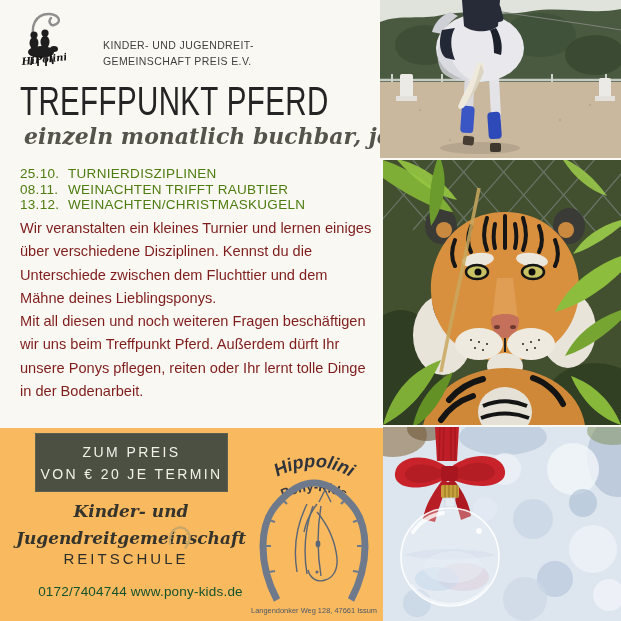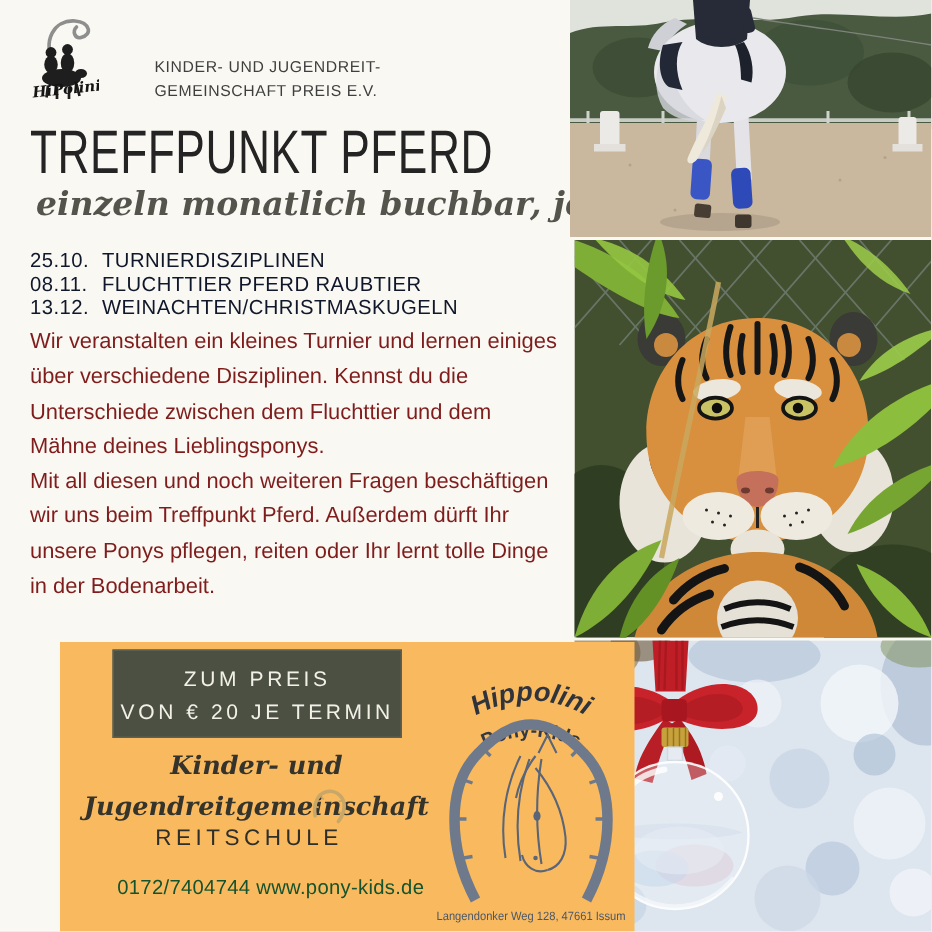--- a/index.html
+++ b/index.html
@@ -21,7 +21,7 @@
     font-weight:bold;font-size:22px;color:#55544c;white-space:nowrap;}
 
   
-  .schedule{left:20px;top:166px;font-size:13.5px;color:#0f172a;line-height:15.5px;
+  .schedule{left:20px;top:166px;font-size:13.5px;color:#4d7c0f;line-height:15.5px;
     letter-spacing:.3px;}
   .sched-date{display:inline-block;width:48px;}
 

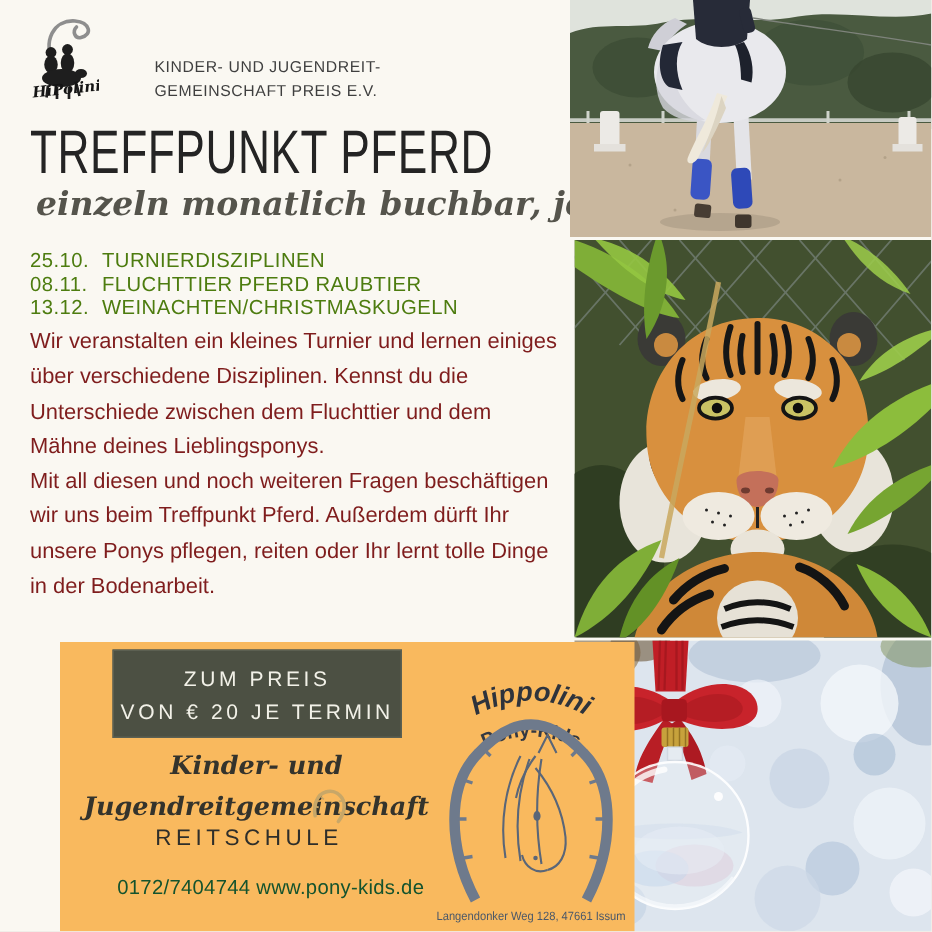--- a/index.html
+++ b/index.html
@@ -79,7 +79,7 @@
       <span class="sched-date">25.10.</span><span>TURNIERDISZIPLINEN</span>
     </div>
     <div>
-      <span class="sched-date">08.11.</span><span>FLUCHTTIER PFERD RAUBTIER</span>
+      <span class="sched-date">08.11.</span><span>WEINACHTEN TRIFFT RAUBTIER</span>
     </div>
     <div>
       <span class="sched-date">13.12.</span><span>WEINACHTEN/CHRISTMASKUGELN</span>

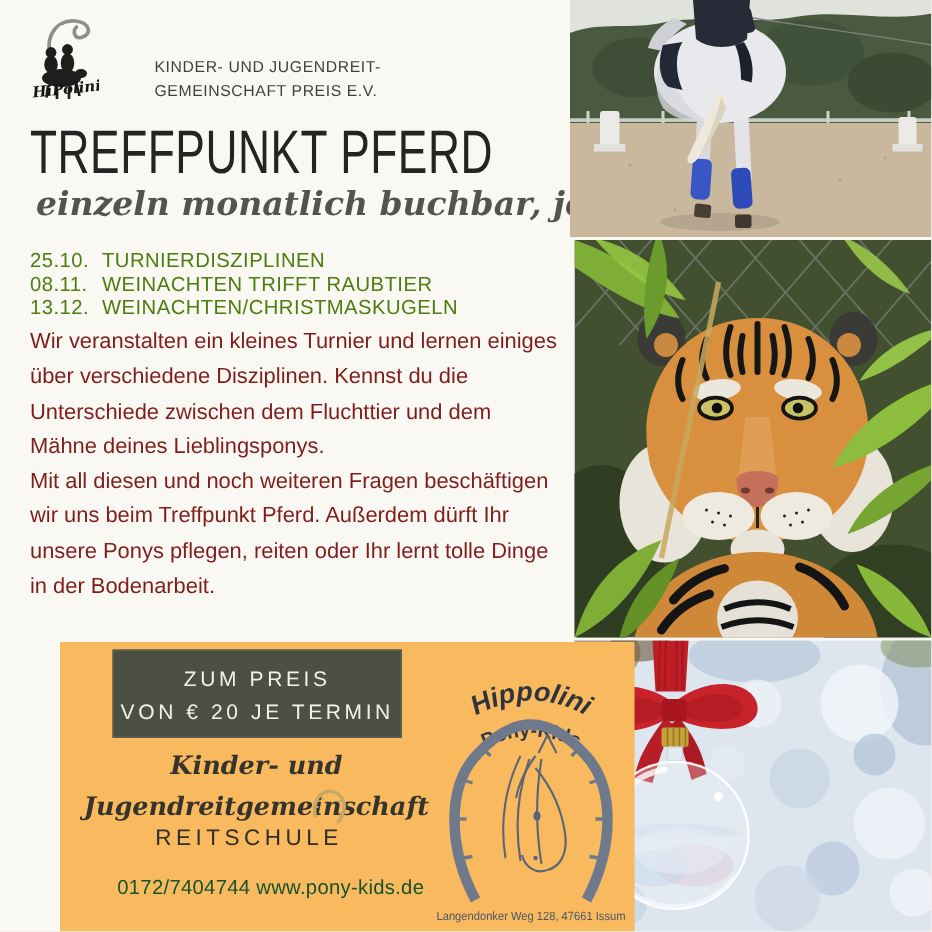--- a/index.html
+++ b/index.html
@@ -35,7 +35,7 @@
   .photo-ornament{left:383px;top:427px;width:238px;height:194px;}
 
   
-  .footer{left:0;top:428px;width:383px;height:193px;background:#f9b95e;margin-left:40px;}
+  .footer{left:0;top:428px;width:383px;height:193px;background:#f9b95e;}
   .price-box{left:35px;top:5px;width:191px;height:50px;background:#4c5043;
     border:1px solid #5c6052;color:#f2f1e8;text-align:center;font-size:14px;
     letter-spacing:2.4px;line-height:22px;padding-top:7px;}

